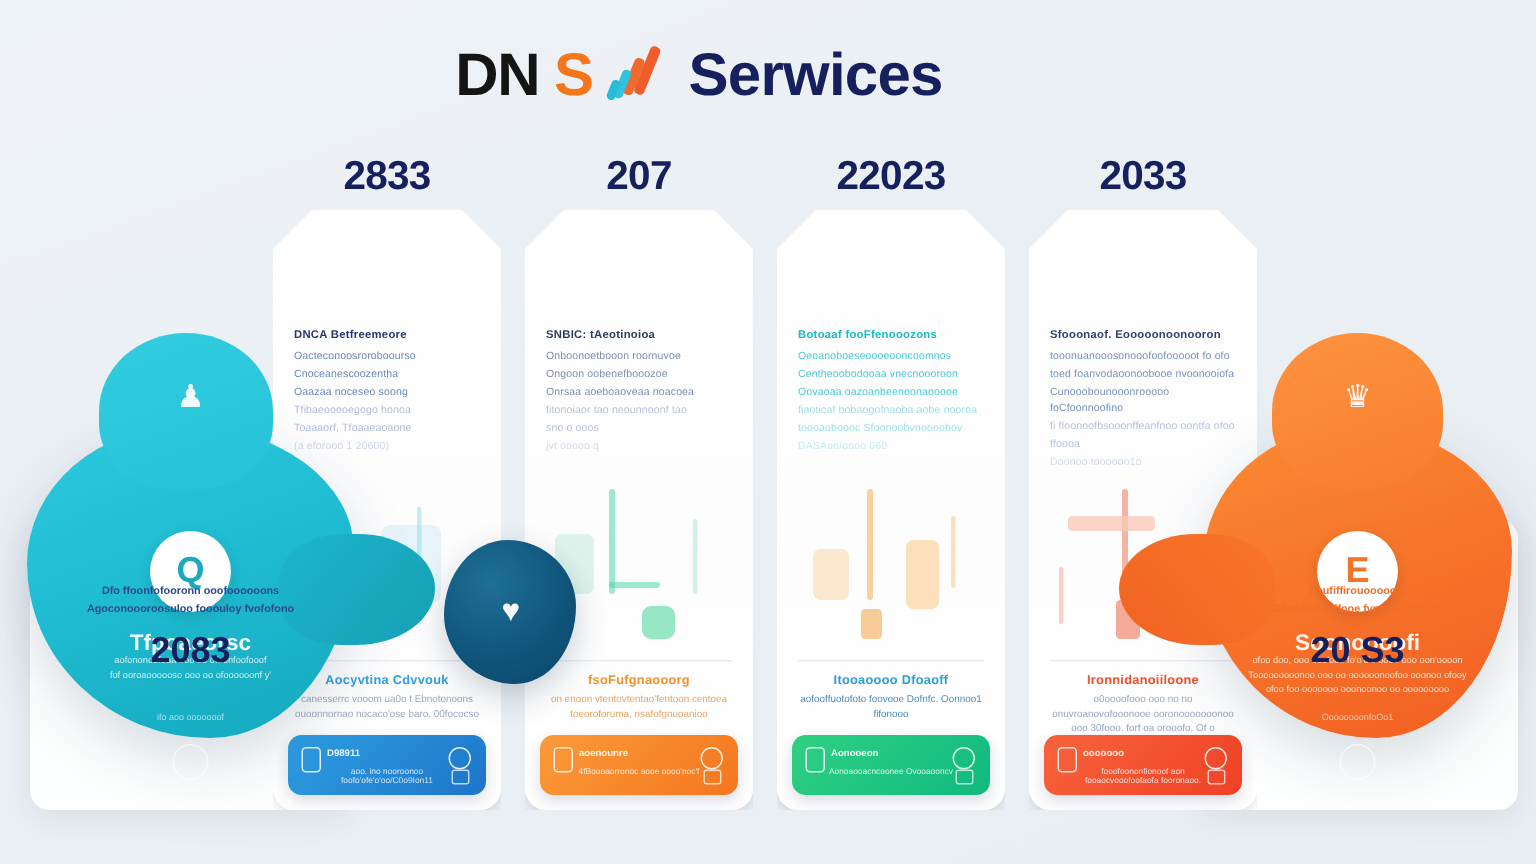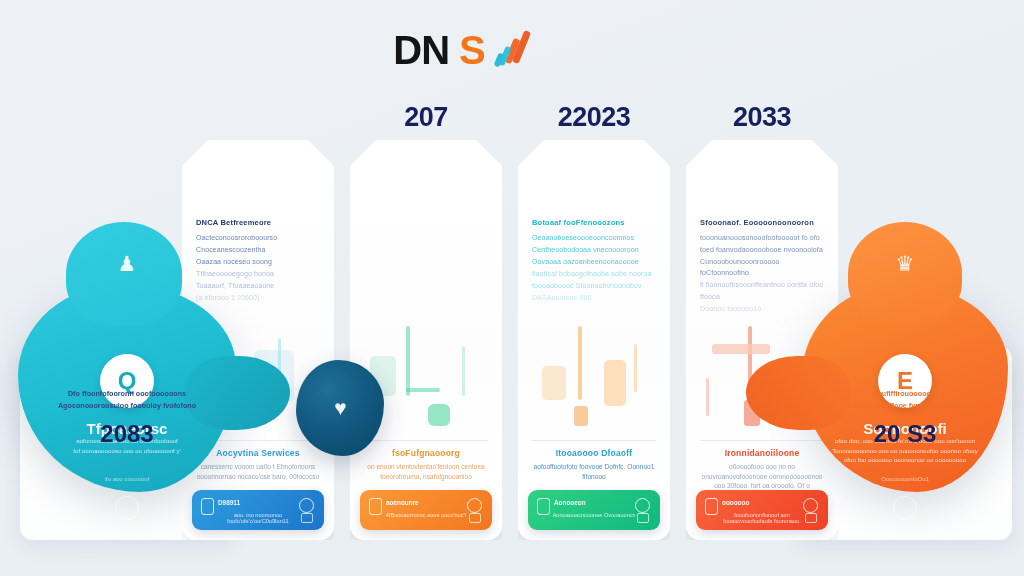--- a/index.html
+++ b/index.html
@@ -174,6 +174,7 @@
       <i class="lm3"></i>
       <i class="lm4"></i>
   </span>
+  <span class="brand-c">Serwices</span>
 </div>
 
 <div id="deck">

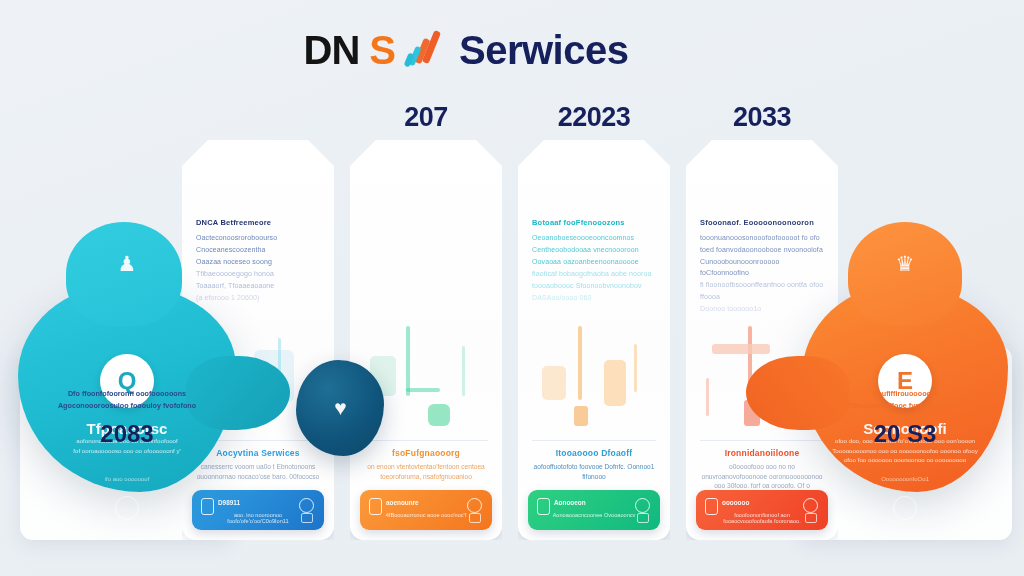--- a/index.html
+++ b/index.html
@@ -182,6 +182,7 @@
   <div class="sheet" id="sheet-left"></div>
   <div class="sheet" id="sheet-right"></div>
 
+  <div class="card-year y1">2833</div>
   <div class="card-glyphs g1">I D D⊐</div>
   <div class="card c1 ink-navy">
     <div class="body-block">

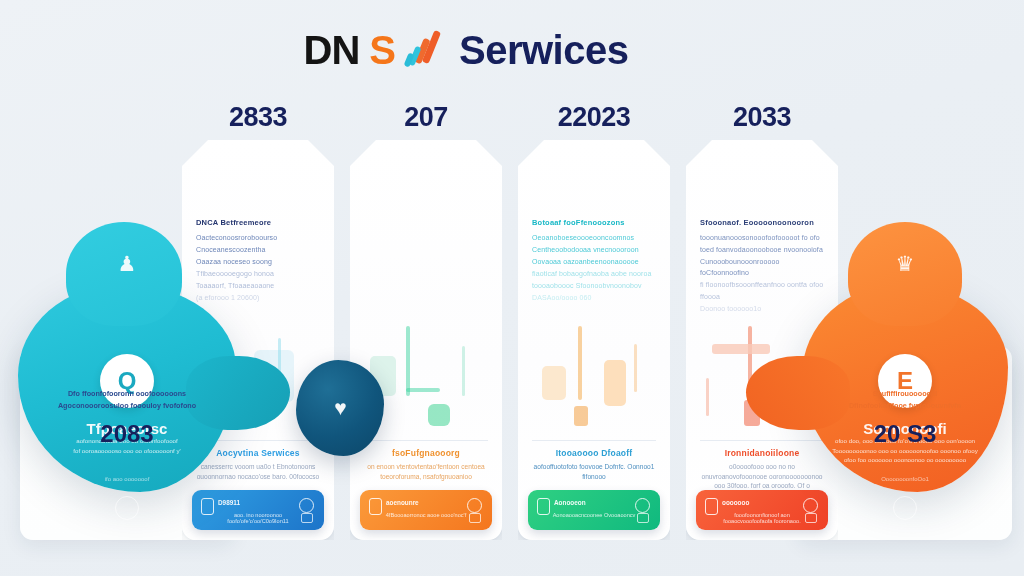--- a/index.html
+++ b/index.html
@@ -217,6 +217,15 @@
   <div class="card-year y2">207</div>
   <div class="card-glyphs g2">D E ⊐</div>
   <div class="card c2 ink-grey">
+    <div class="body-block">
+      <div class="body-head">SNBIC: tAeotinoioa</div>
+      <div class="body-line">Onboonoetbooon roornuvoe</div>
+      <div class="body-line">Ongoon oobenefbooozoe</div>
+      <div class="body-line">Onrsaa aoeboaoveaa noacoea</div>
+      <div class="body-line dim">fitonoiaor tao neounnoonf  tao</div>
+      <div class="body-line dim">sno o ooos</div>
+      <div class="body-line dimmer">jvt ooooo q</div>
+    </div>
     <div class="illus">
       <span style="left:56px;top:0px;width:4px;height:70px;background:#3ed39f;"></span>
       <span style="left:56px;top:62px;width:34px;height:4px;background:#3ed39f;"></span>

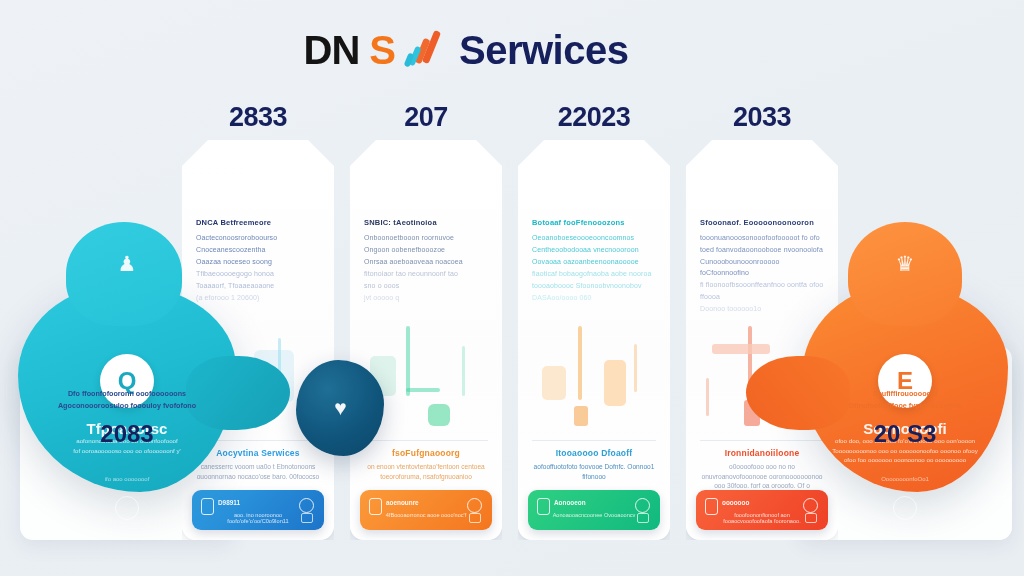--- a/index.html
+++ b/index.html
@@ -202,7 +202,7 @@
       <span style="left:96px;top:12px;width:3px;height:46px;background:#8ddcec;"></span>
     </div>
     <div class="divider"></div>
-    <div class="foot-title" style="color:#2f9fe3;">Aocyvtina Serwices</div>
+    <div class="foot-title" style="color:#2f9fe3;">Aocyvtina Cdvvouk</div>
     <div class="foot-sub">canesserrc vooom ua0o t Ebnotonoons
 ouoonnornao nocaco'ose baro. 00fococso</div>
     <div class="cta" id="cta1" style="background: linear-gradient(135deg, rgb(47, 159, 227) 0%, rgb(29, 116, 201) 100%);">

